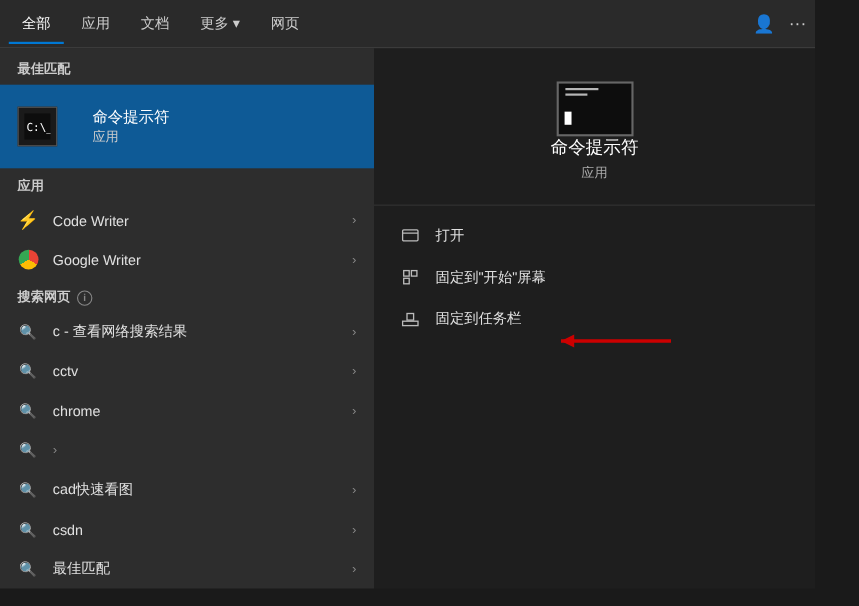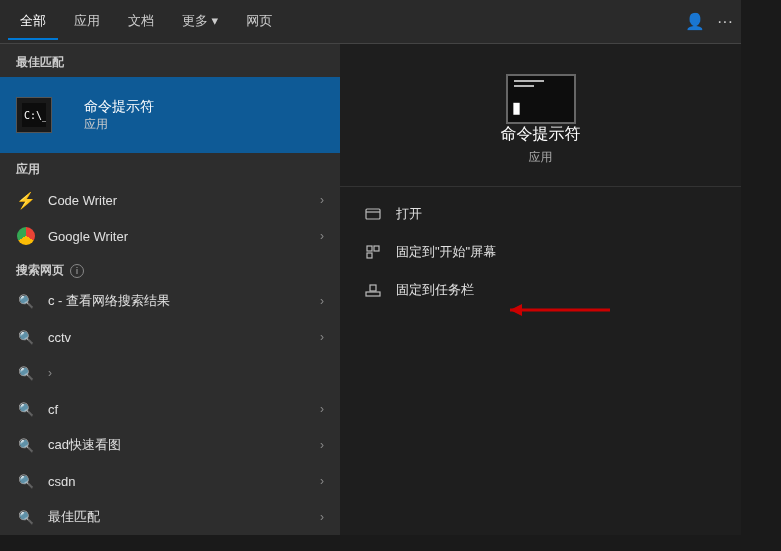--- a/index.html
+++ b/index.html
@@ -334,6 +334,7 @@
       </div>
       <div class="list-item">
         <div class="list-item-icon">🔍</div>
+        <span class="list-item-label">chrome</span>
         <span class="list-item-chevron">›</span>
       </div>
       <div class="list-item">

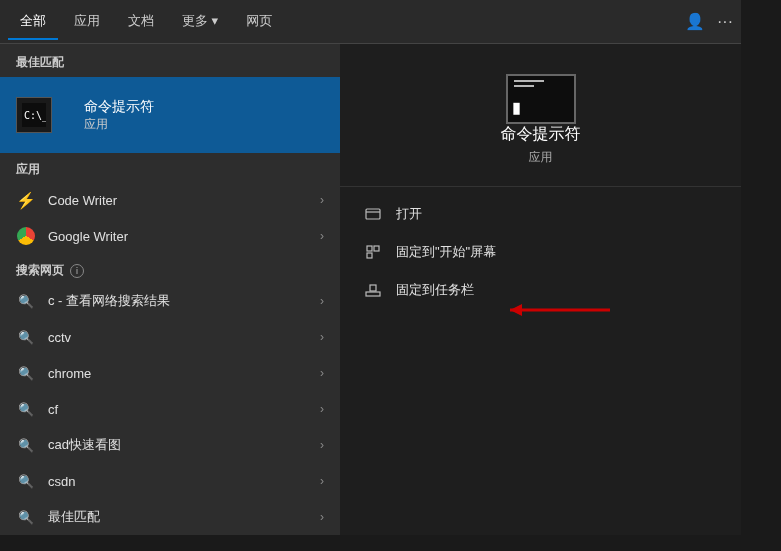--- a/index.html
+++ b/index.html
@@ -339,7 +339,6 @@
       </div>
       <div class="list-item">
         <div class="list-item-icon">🔍</div>
-        <span class="list-item-label">cf</span>
         <span class="list-item-chevron">›</span>
       </div>
       <div class="list-item">

